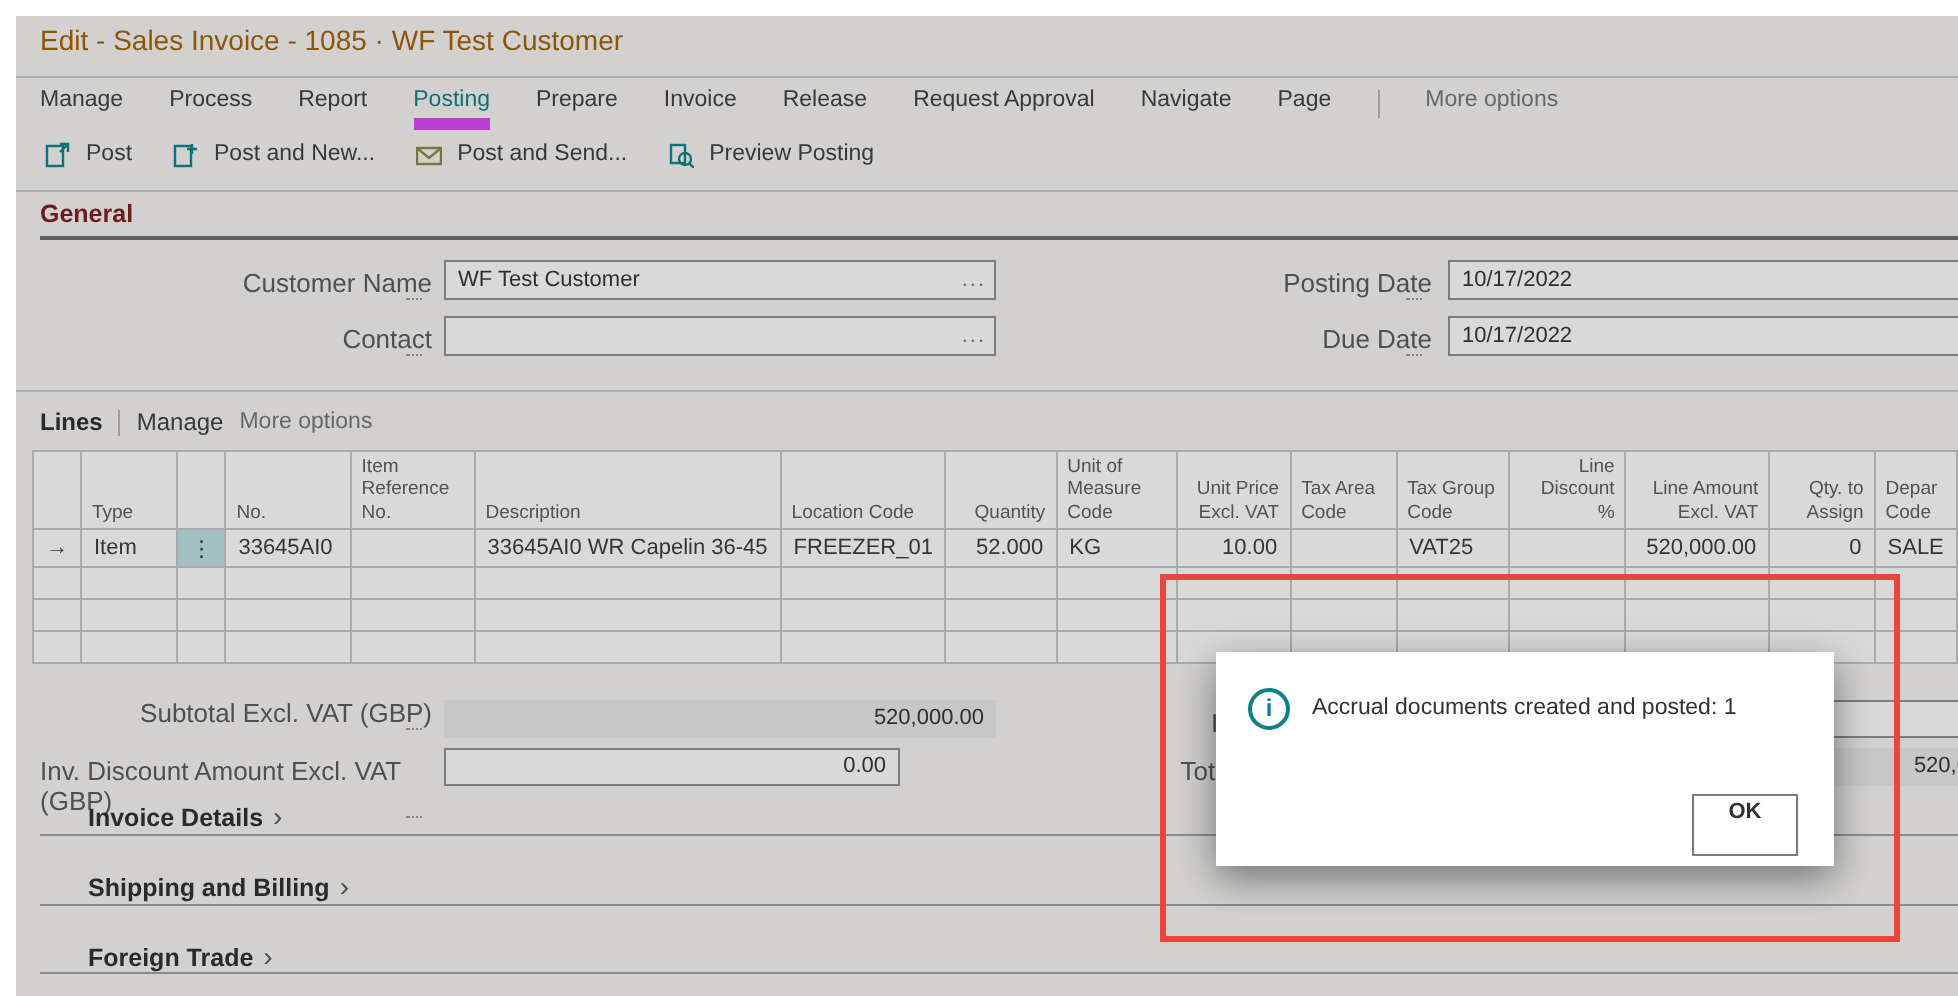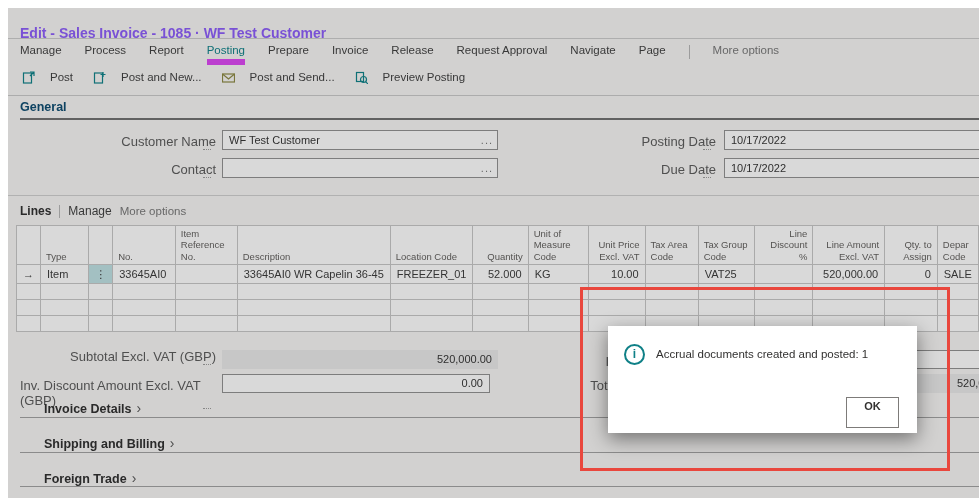--- a/index.html
+++ b/index.html
@@ -11,7 +11,7 @@
 
   .abs { position:absolute; }
 
-  .page-title { left:12px; top:17px; font-size:14px; font-weight:700; color:#8b5cf6; }
+  .page-title { left:12px; top:4px; font-size:14px; font-weight:400; color:#a16207; }
   .title-divider { left:0; top:30px; width:100%; height:1px; background:#c9c9c9; }
 
   .menubar { left:12px; top:36px; height:18px; display:flex; gap:23px; align-items:flex-start;

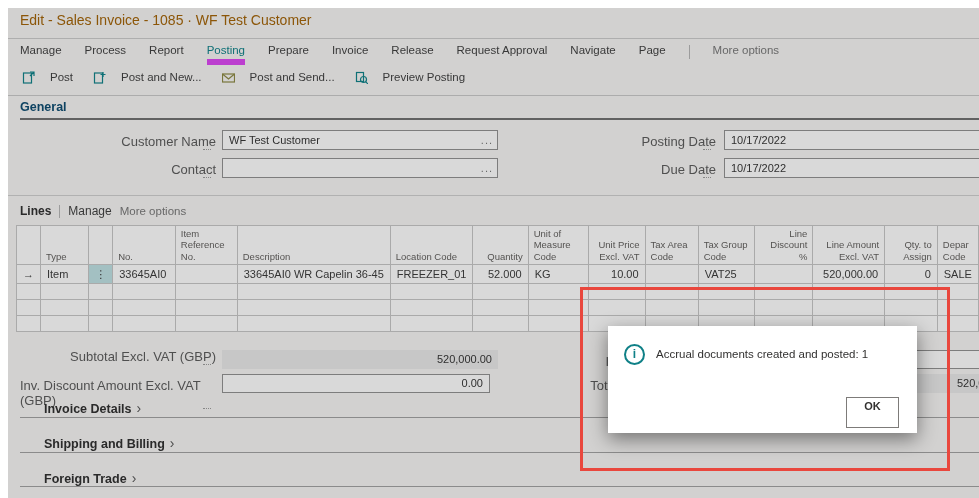--- a/index.html
+++ b/index.html
@@ -23,7 +23,7 @@
 
   .toolbar { left:14px; top:60px; height:18px; display:flex; gap:20px; align-items:center;
     font-size:11.5px; color:#3f3f3f; white-space:nowrap; }
-  .tb-btn { display:flex; align-items:center; gap:15px; }
+  .tb-btn { display:flex; align-items:center; gap:8px; }
   .tb-icon { width:13px; height:13px; display:inline-block; }
 
   .hr1 { left:0; top:87px; width:100%; height:1px; background:#c6c6c6; }

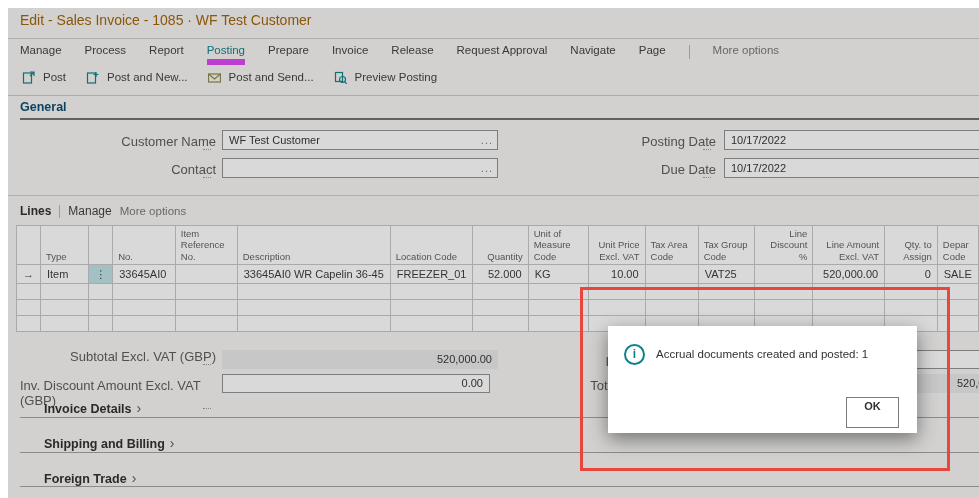--- a/index.html
+++ b/index.html
@@ -28,7 +28,7 @@
 
   .hr1 { left:0; top:87px; width:100%; height:1px; background:#c6c6c6; }
 
-  .section-heading { font-size:12.5px; font-weight:700; color:#0c4a6e; white-space:nowrap; }
+  .section-heading { font-size:12.5px; font-weight:700; color:#7f1d1d; white-space:nowrap; }
   .general-heading { left:12px; top:92px; }
   .general-underline { left:12px; top:110px; right:0; width:auto; height:2px; background:#6f6f6f; }
 

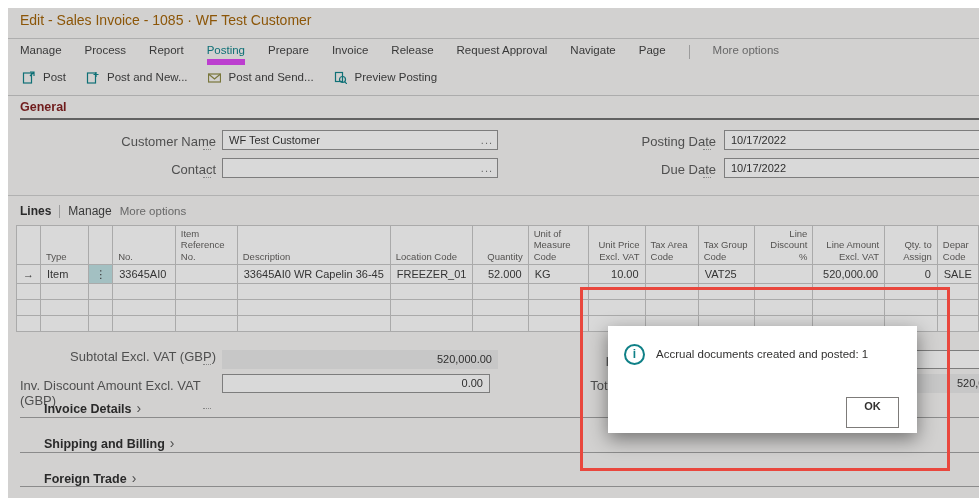--- a/index.html
+++ b/index.html
@@ -318,7 +318,7 @@
     <span>Inv. Discount Amount Excl. VAT (GBP)</span>
     <span class="leader"></span>
   </div>
-  <div class="field num" style="left:214px; top:366px; width:268px; height:19px; line-height:17px;">
+  <div class="field num" style="left:214px; top:366px; width:228px; height:19px; line-height:17px;">
     <span>0.00</span>
   </div>
 

